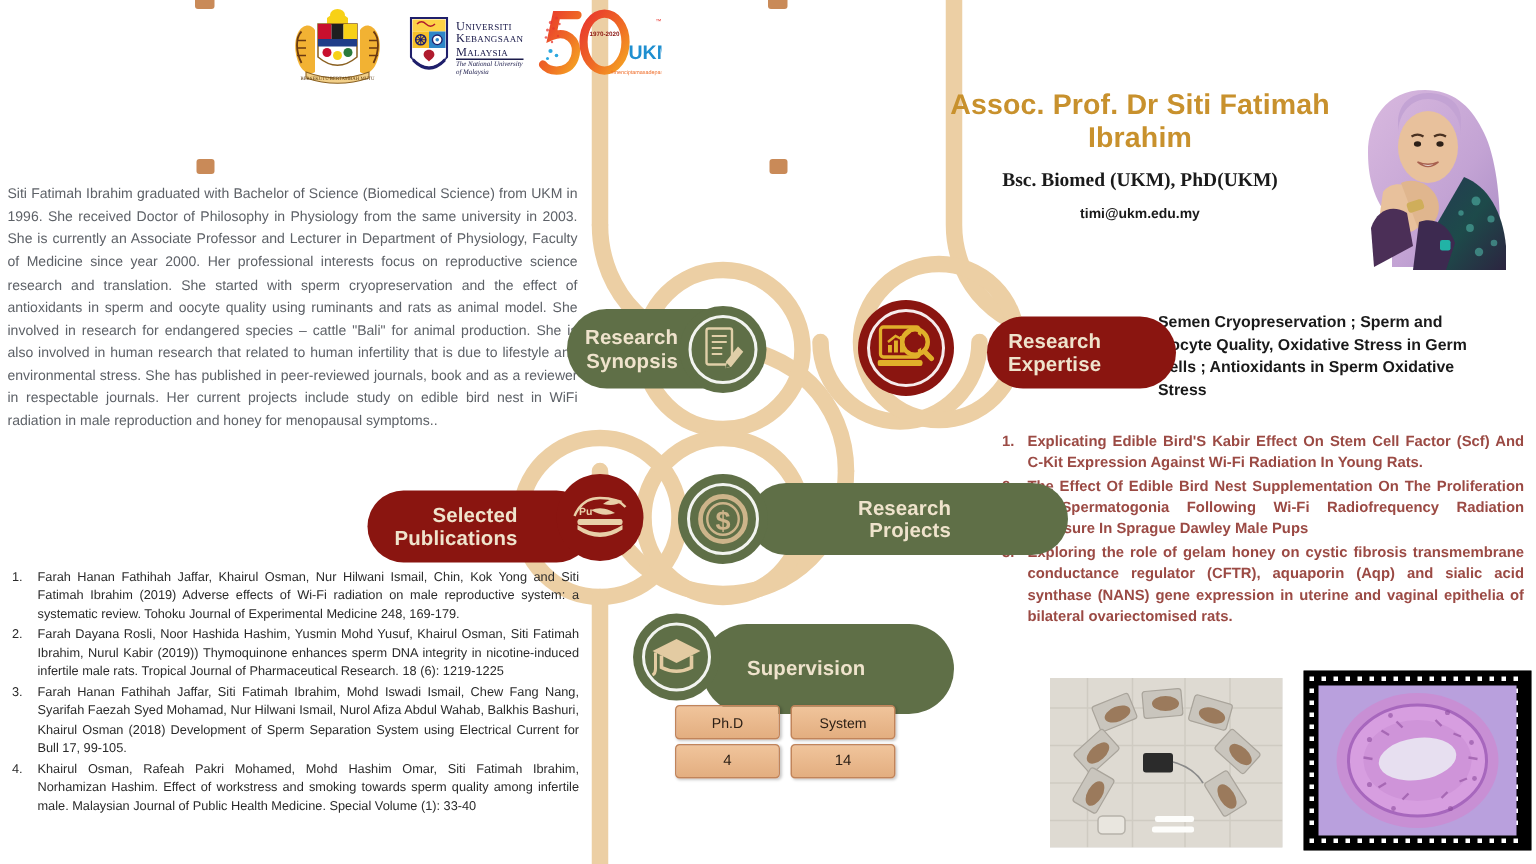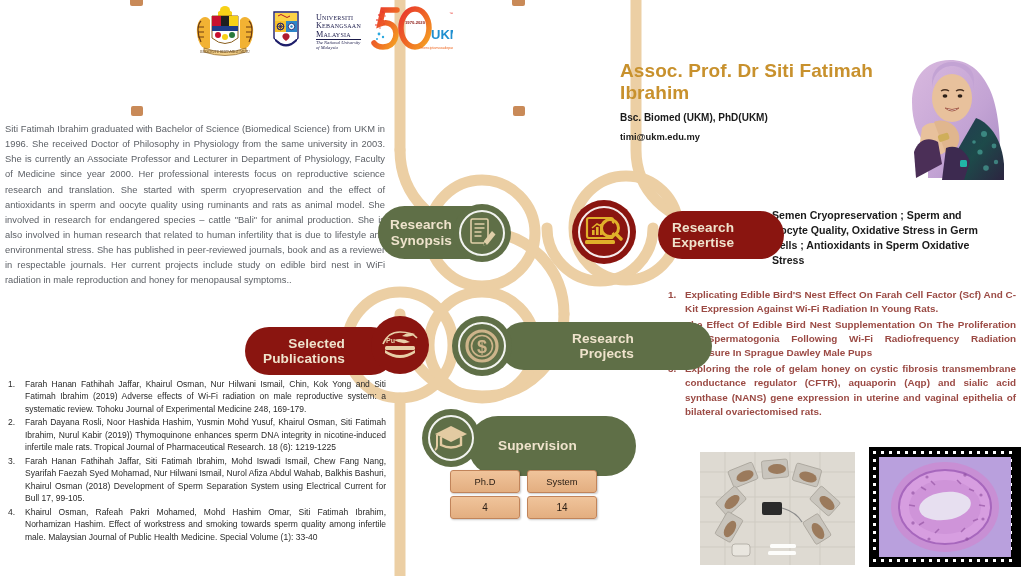--- a/index.html
+++ b/index.html
@@ -22,7 +22,7 @@
   
   .logo-jata{width:74px;height:52px;}
   
-  .logo-ukm{display:flex;align-items:center;gap:16px;}
+  .logo-ukm{display:flex;align-items:center;gap:4px;}
   .ukm-shield{width:28px;height:44px;position:relative;}
   .ukm-words{font-family:"Liberation Serif","DejaVu Serif",serif;color:#1b1b4b;line-height:1.02;}
   .ukm-words .w{font-size:8.2px;letter-spacing:.2px;font-variant:small-caps;display:block;}

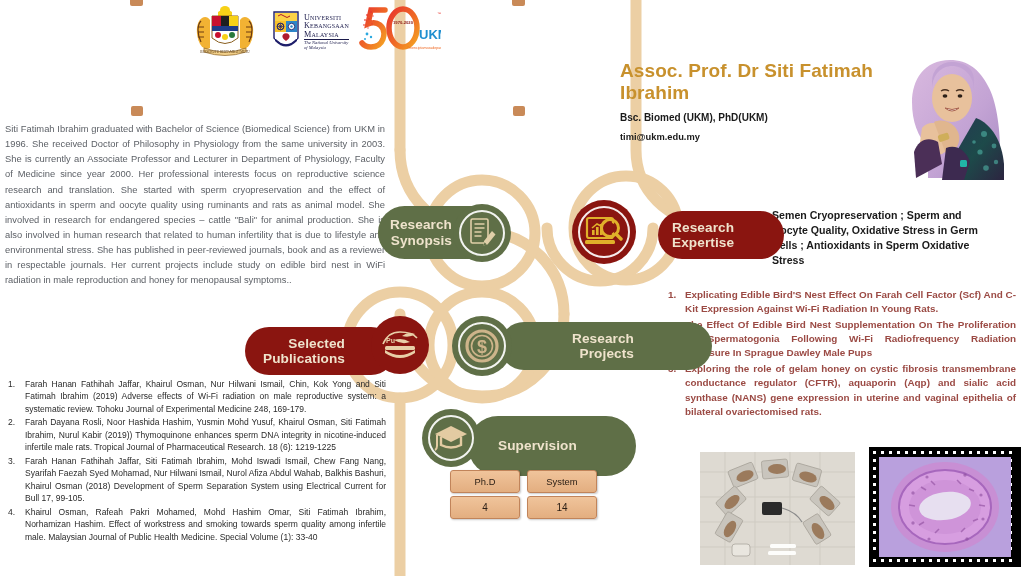--- a/index.html
+++ b/index.html
@@ -57,7 +57,7 @@
   }
 
   
-  .name-block{position:absolute;left:620px;top:60px;width:280px;text-align:left;z-index:5;}
+  .name-block{position:absolute;left:620px;top:60px;width:280px;text-align:center;z-index:5;}
   .name-block .name{font-size:19px;font-weight:bold;color:#c8912d;line-height:1.18;letter-spacing:.1px;}
   .name-block .degrees{font-size:10px;font-weight:bold;color:#1a1a1a;margin-top:7px;}
   .name-block .email{font-size:9.3px;font-weight:bold;color:#1a1a1a;margin-top:9px;}

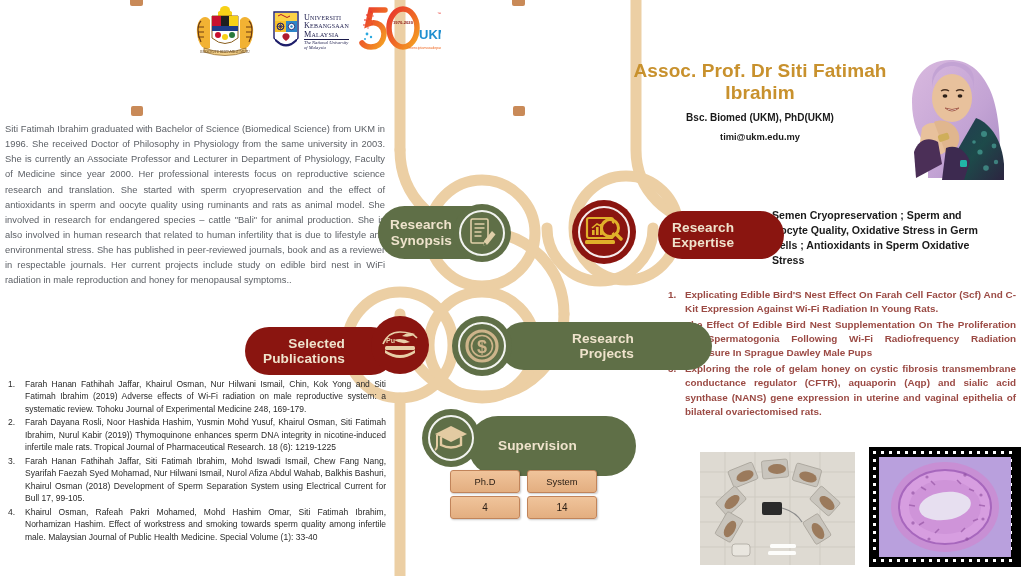--- a/index.html
+++ b/index.html
@@ -59,7 +59,7 @@
   
   .name-block{position:absolute;left:620px;top:60px;width:280px;text-align:center;z-index:5;}
   .name-block .name{font-size:19px;font-weight:bold;color:#c8912d;line-height:1.18;letter-spacing:.1px;}
-  .name-block .degrees{font-size:10px;font-weight:bold;color:#1a1a1a;margin-top:7px;}
+  .name-block .degrees{font-size:13px;font-weight:bold;color:#1a1a1a;margin-top:7px;font-family:Liberation Serif, serif;}
   .name-block .email{font-size:9.3px;font-weight:bold;color:#1a1a1a;margin-top:9px;}
 
   

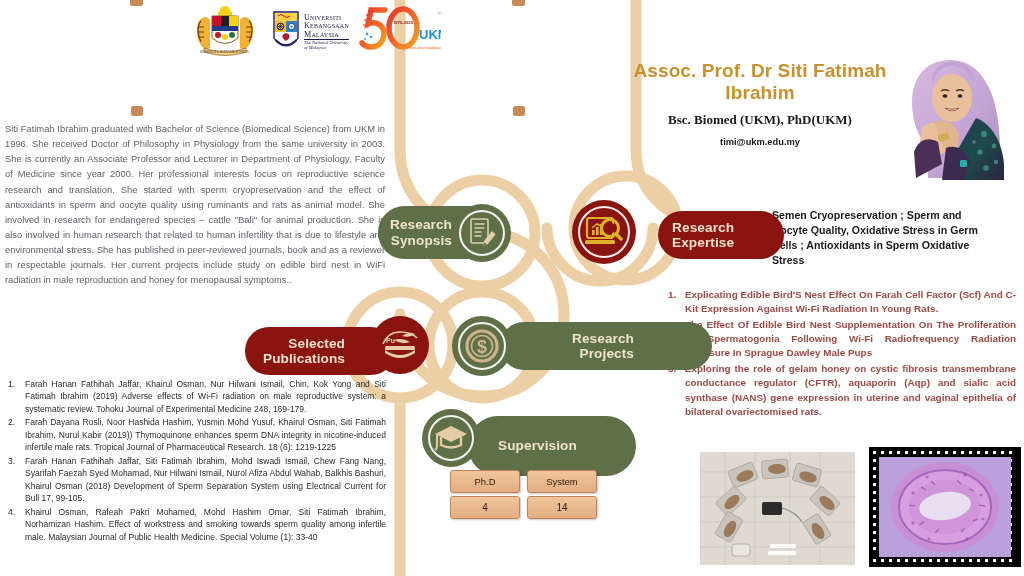--- a/index.html
+++ b/index.html
@@ -334,7 +334,7 @@
   <ol class="numlist projects">
     <li>
       <span class="num">1.</span>
-      <span class="body">Explicating Edible Bird'S Nest Effect On Farah Cell Factor (Scf) And C-Kit Expression Against Wi-Fi Radiation In Young Rats.</span>
+      <span class="body">Explicating Edible Bird'S Kabir Effect On Stem Cell Factor (Scf) And C-Kit Expression Against Wi-Fi Radiation In Young Rats.</span>
     </li>
     <li>
       <span class="num">2.</span>

